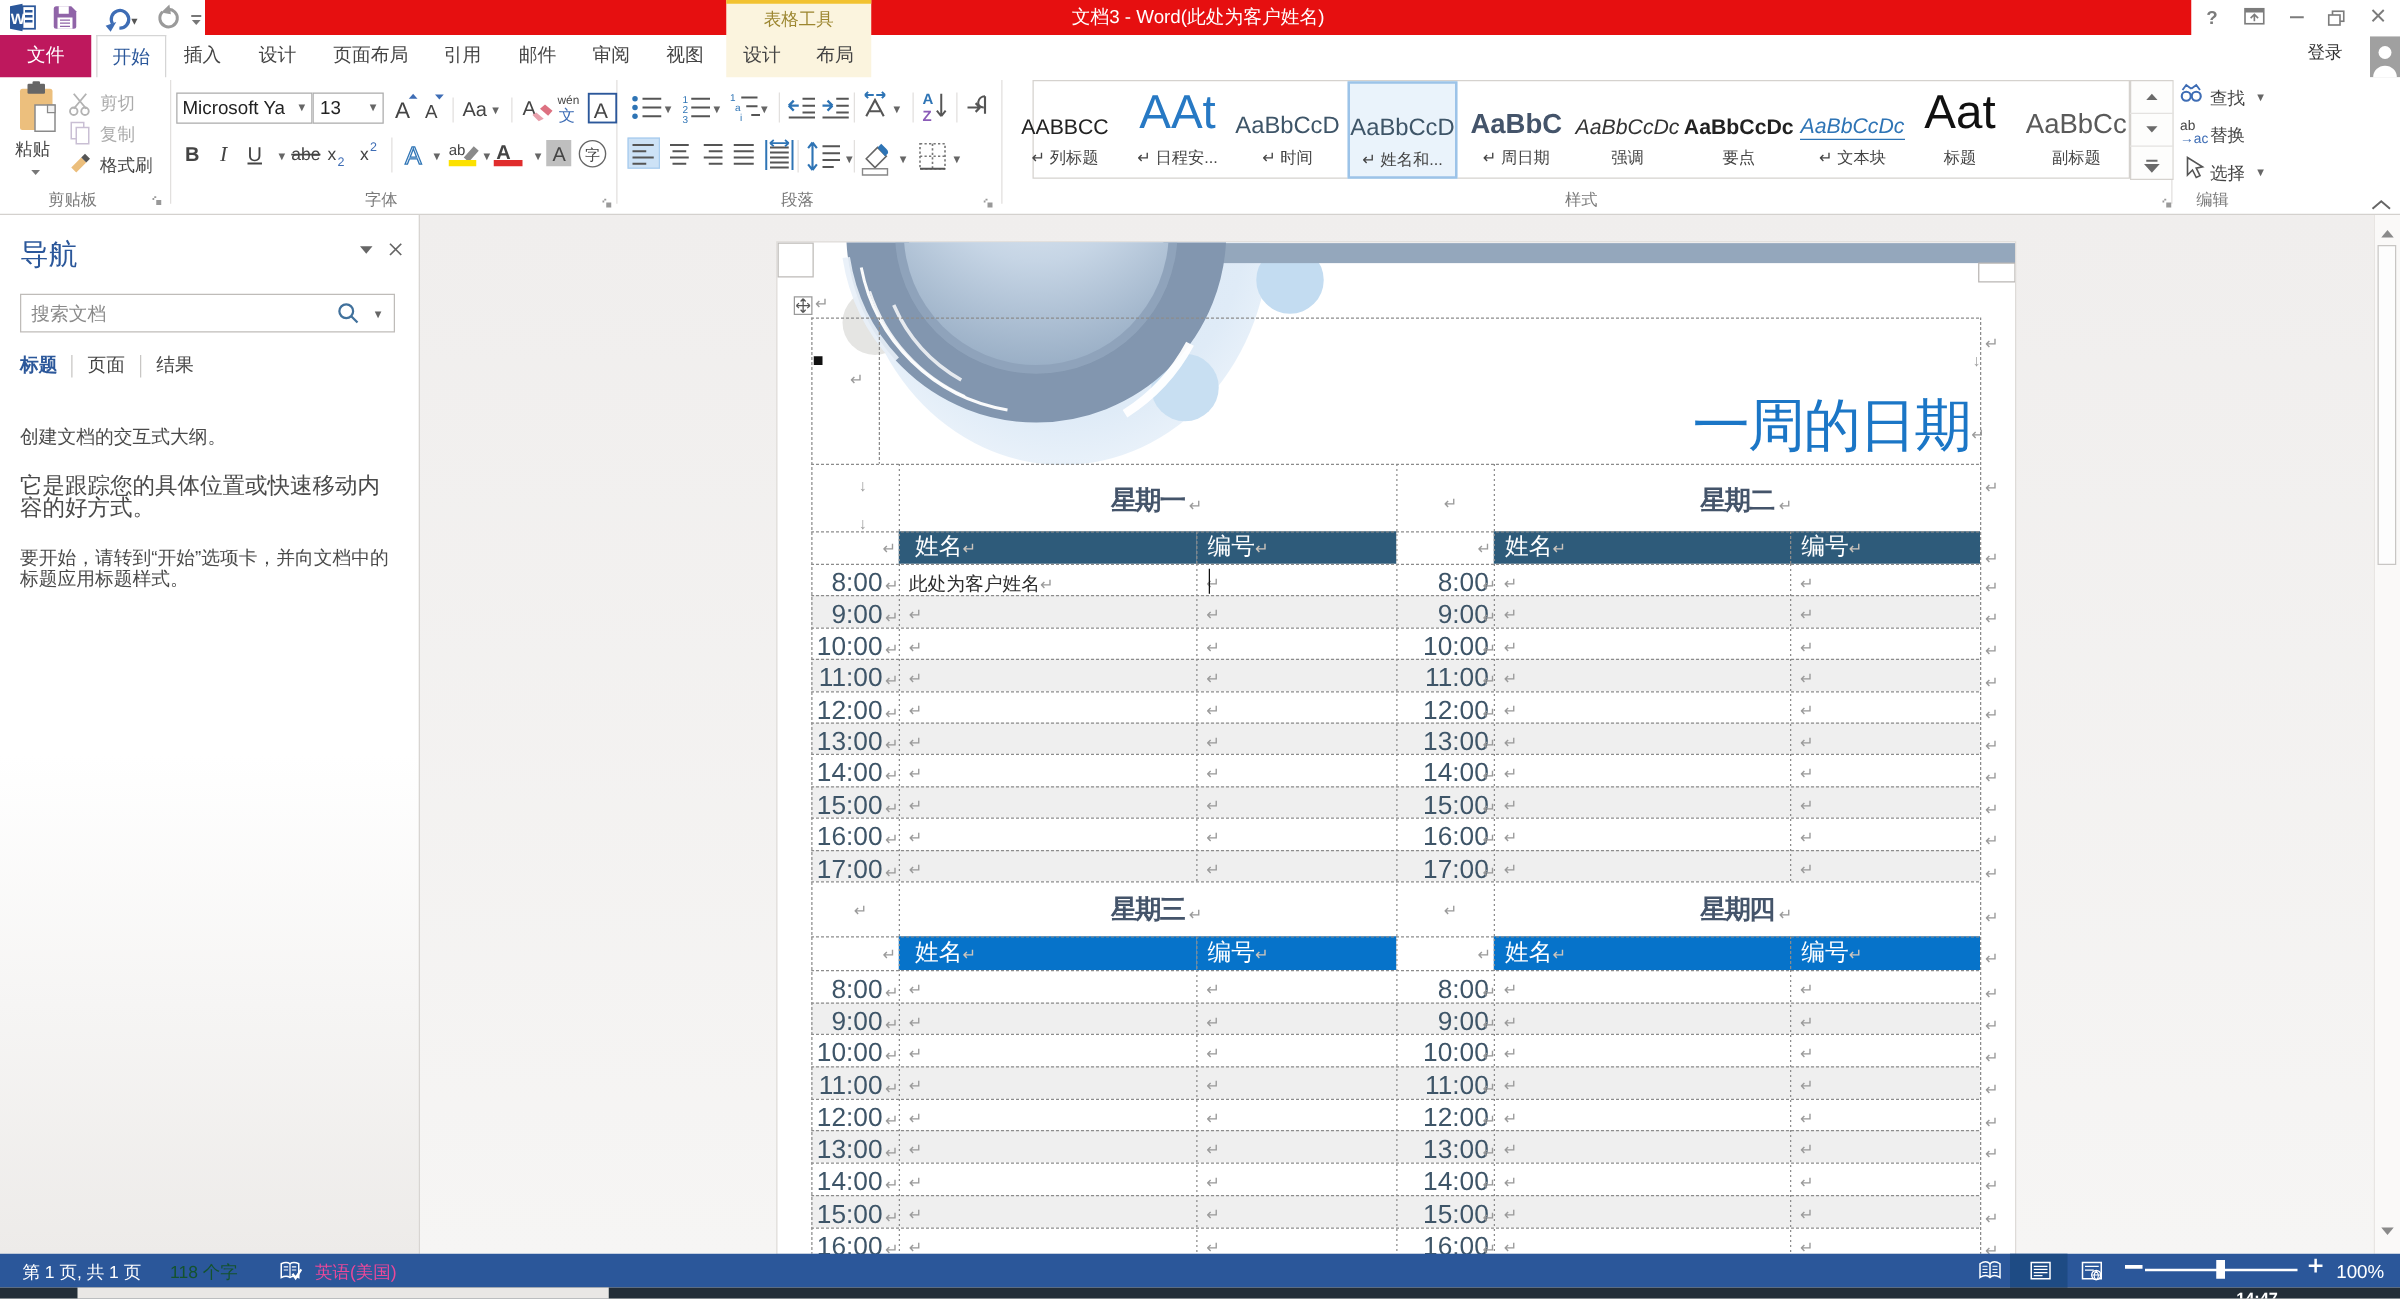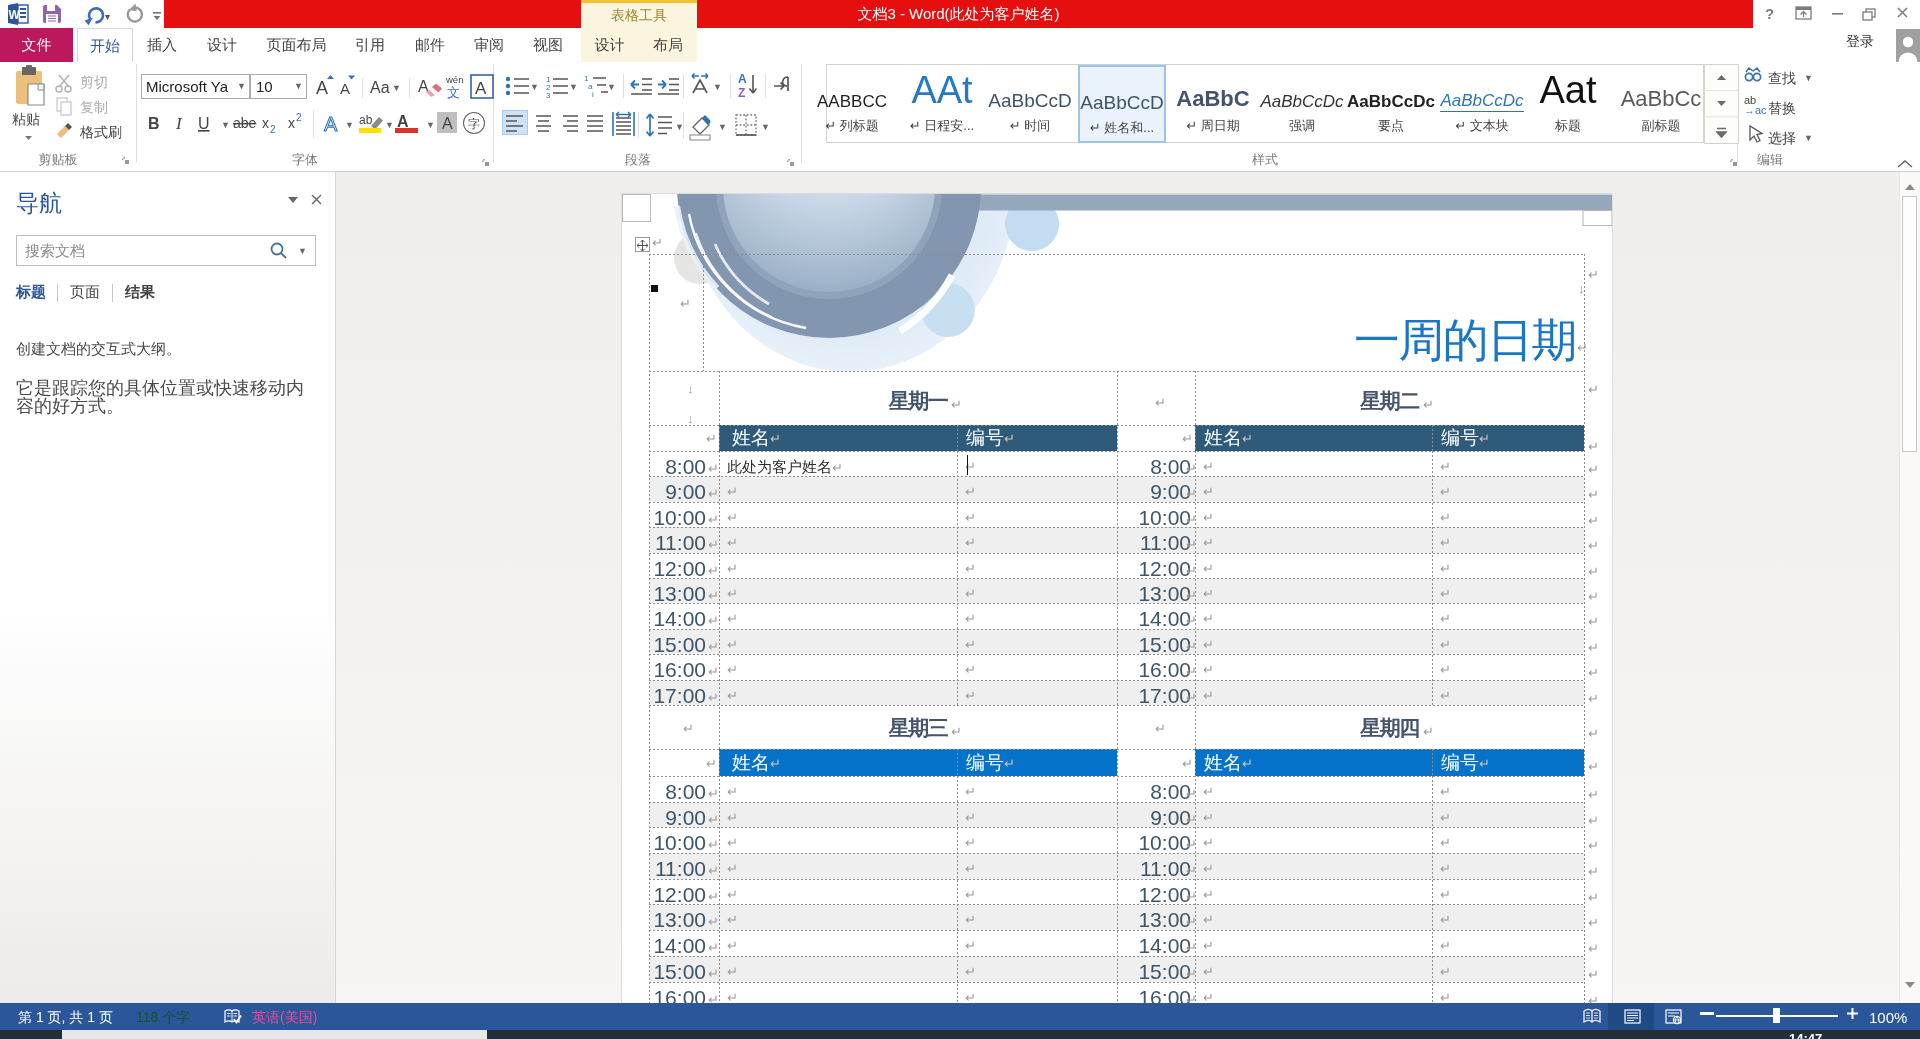--- a/index.html
+++ b/index.html
@@ -114,7 +114,7 @@
 <span style="position:absolute;right:3px;top:6px;font-size:9px;color:#666;">▼</span>
     </div>
 <div class="a" style="left:250px;top:74px;width:57px;height:25px;border:1px solid #ABABAB;background:#fff;">
-<span style="position:absolute;left:5px;top:3px;font-size:15px;color:#222;">10</span>
+<span style="position:absolute;left:5px;top:3px;font-size:15px;color:#222;">13</span>
 <span style="position:absolute;right:3px;top:6px;font-size:9px;color:#666;">▼</span>
     </div>
 <svg class="a" style="left:310px;top:66px;" width="186" height="40" viewBox="0 0 186 40">

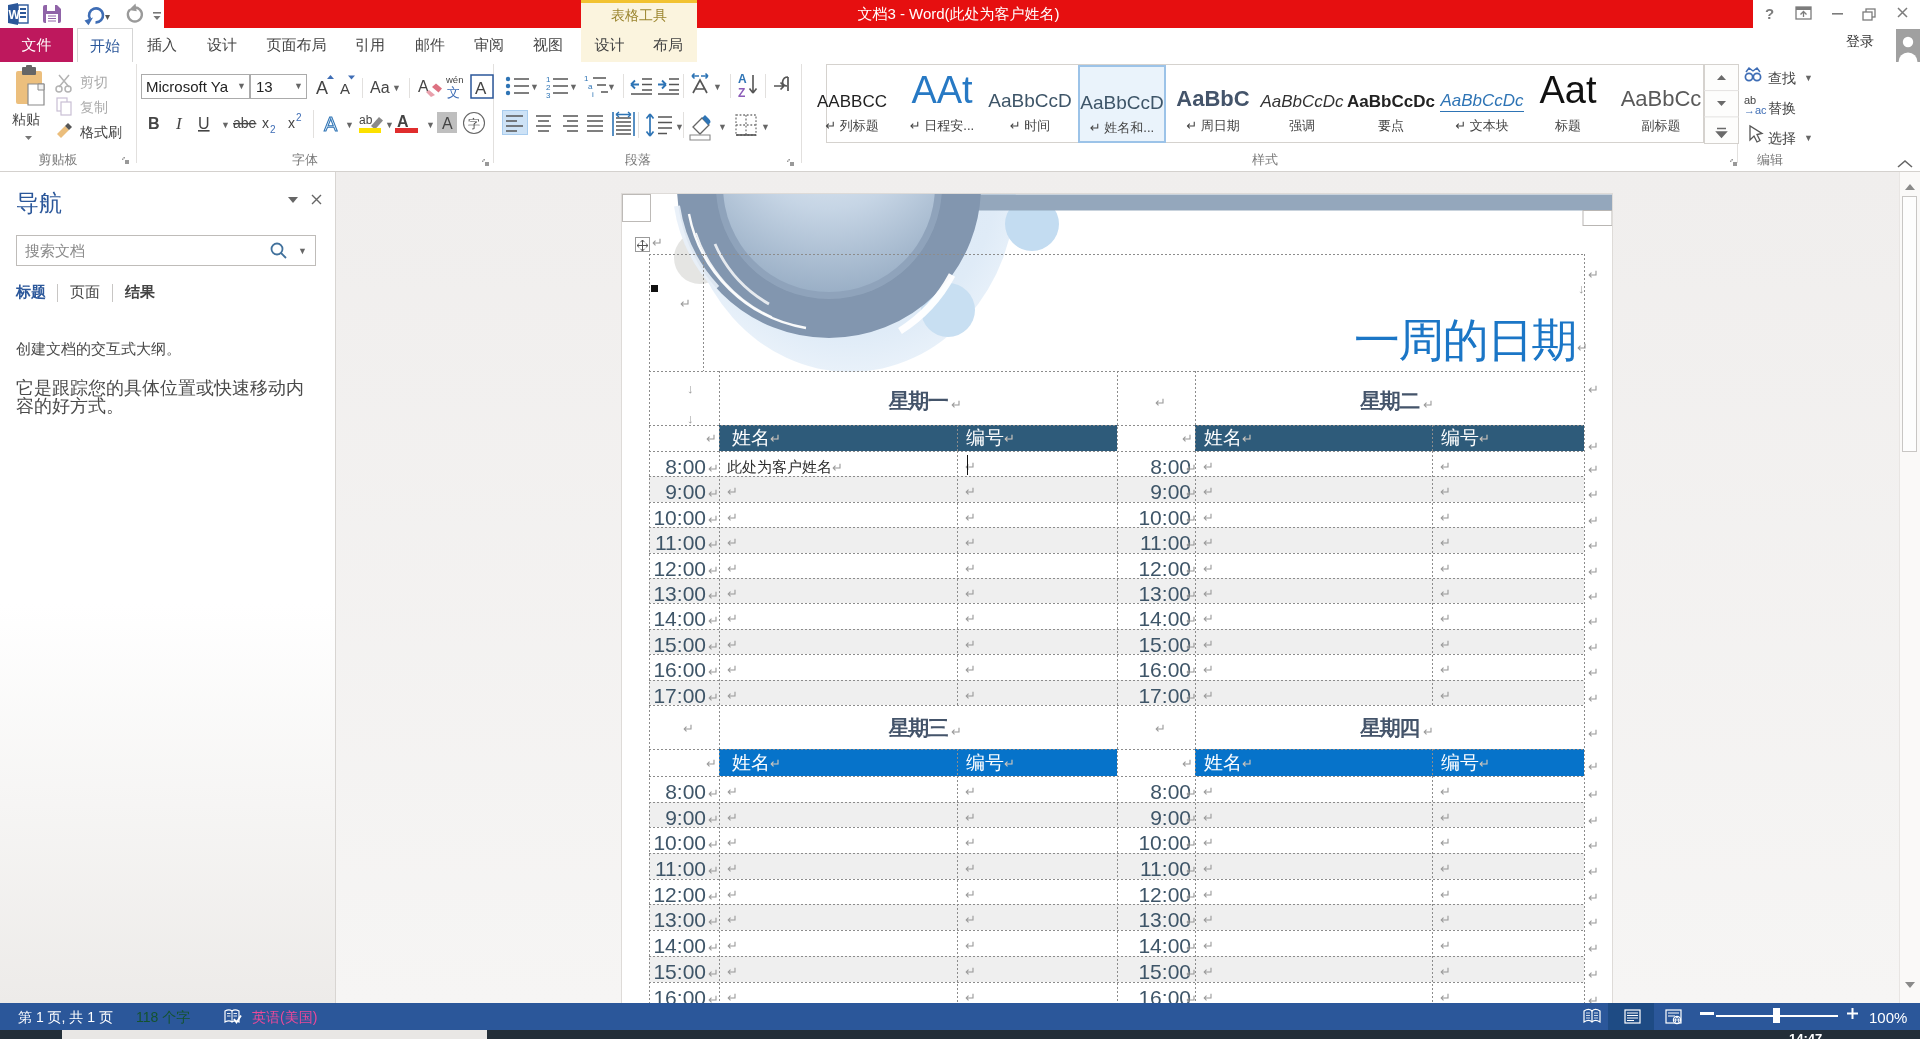--- a/index.html
+++ b/index.html
@@ -670,7 +670,7 @@
 <div class="a" style="left:57px;top:284px;width:1px;height:18px;background:#C8C6C4;"></div>
 <div class="a" style="left:70px;top:283px;font-size:15px;color:#444;">页面</div>
 <div class="a" style="left:112px;top:284px;width:1px;height:18px;background:#C8C6C4;"></div>
-<div class="a" style="left:125px;top:283px;font-size:15px;color:#444;font-weight:bold;">结果</div>
+<div class="a" style="left:125px;top:283px;font-size:15px;color:#444;">结果</div>
 <div class="a" style="left:16px;top:340px;width:302px;font-size:15px;color:#4a4a4a;">创建文档的交互式大纲。</div>
 <div class="a" style="left:16px;top:379px;width:304px;font-size:18px;color:#4a4a4a;line-height:18px;">它是跟踪您的具体位置或快速移动内容的好方式。</div>
 <div class="a" style="left:1899px;top:172px;width:21px;height:831px;background:#FAF9F8;border-left:1px solid #E8E5E3;"></div>

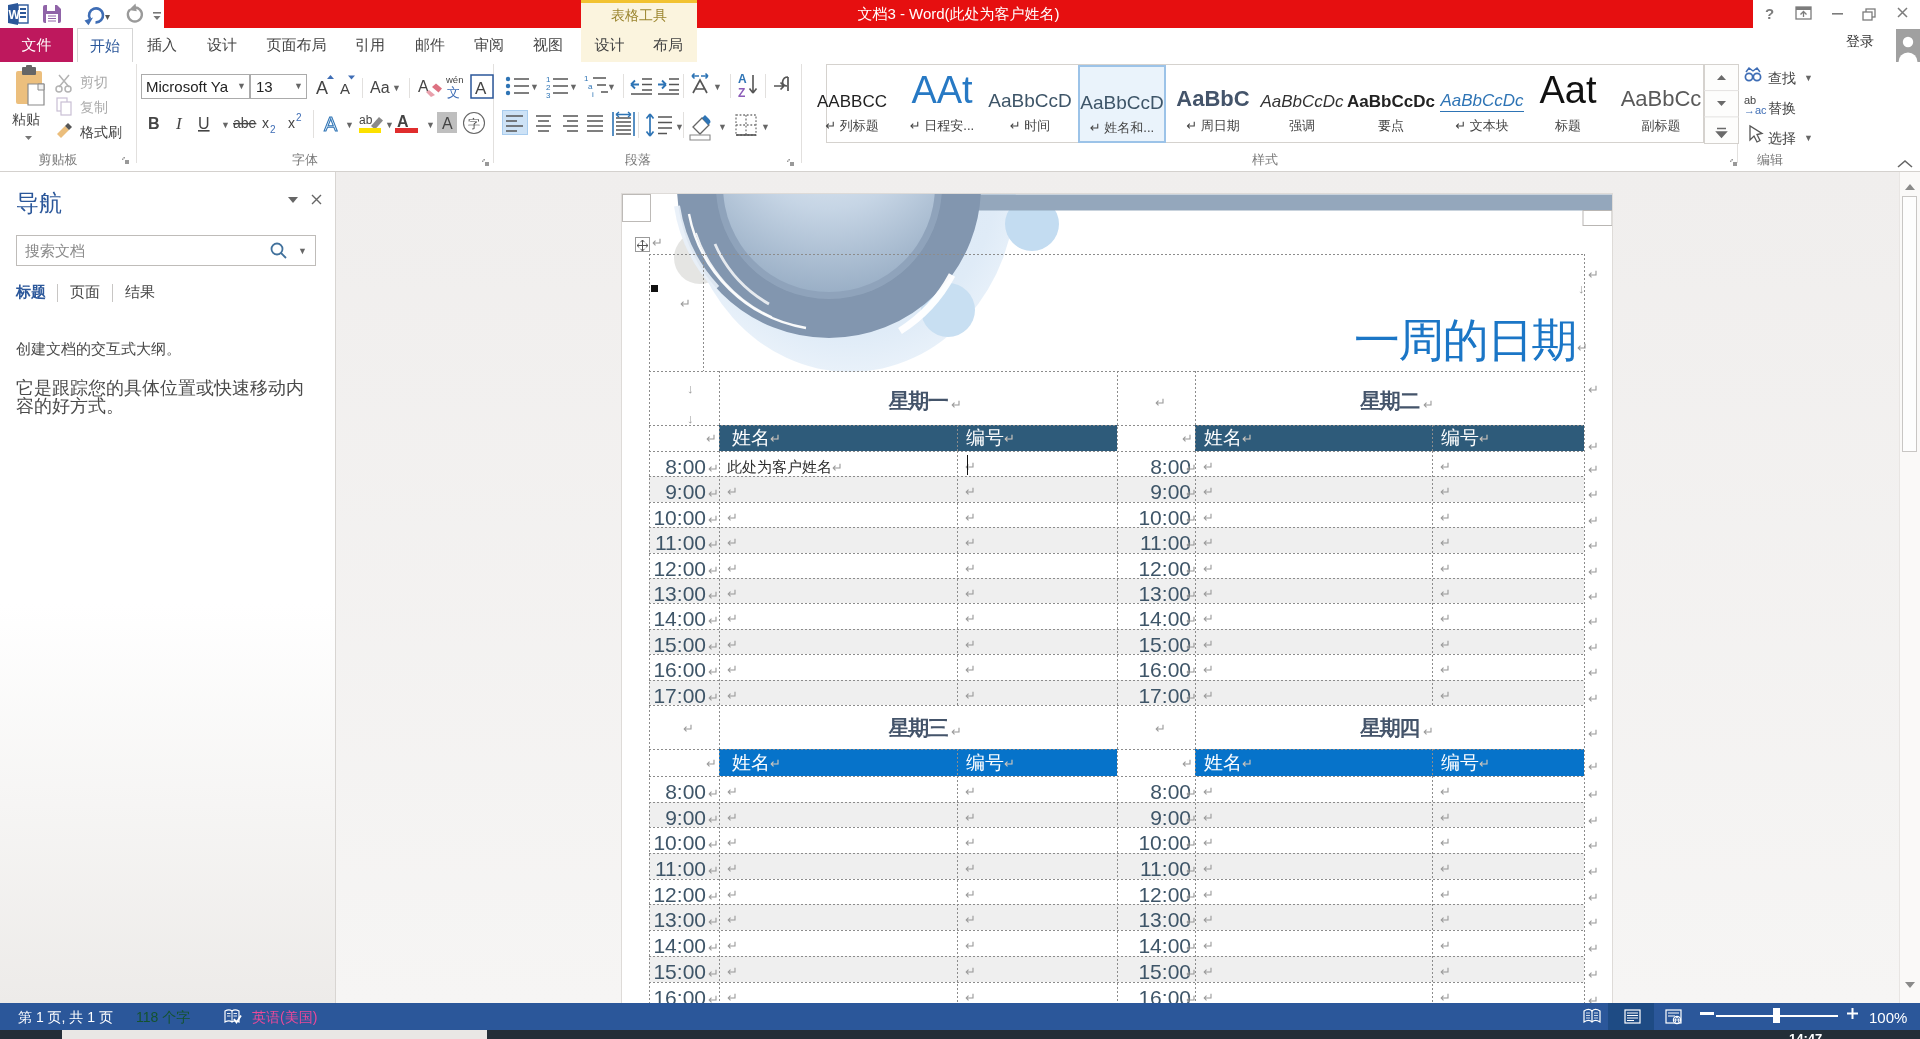--- a/index.html
+++ b/index.html
@@ -673,6 +673,7 @@
 <div class="a" style="left:125px;top:283px;font-size:15px;color:#444;">结果</div>
 <div class="a" style="left:16px;top:340px;width:302px;font-size:15px;color:#4a4a4a;">创建文档的交互式大纲。</div>
 <div class="a" style="left:16px;top:379px;width:304px;font-size:18px;color:#4a4a4a;line-height:18px;">它是跟踪您的具体位置或快速移动内容的好方式。</div>
+<div class="a" style="left:16px;top:438px;width:304px;font-size:15px;color:#4a4a4a;line-height:17px;">要开始，请转到“开始”选项卡，并向文档中的标题应用标题样式。</div>
 <div class="a" style="left:1899px;top:172px;width:21px;height:831px;background:#FAF9F8;border-left:1px solid #E8E5E3;"></div>
 <svg class="a" style="left:1901px;top:180px;" width="18" height="16">
       <path d="M4 10 l5 -6 l5 6 z" fill="#8a8a8a"></path>

